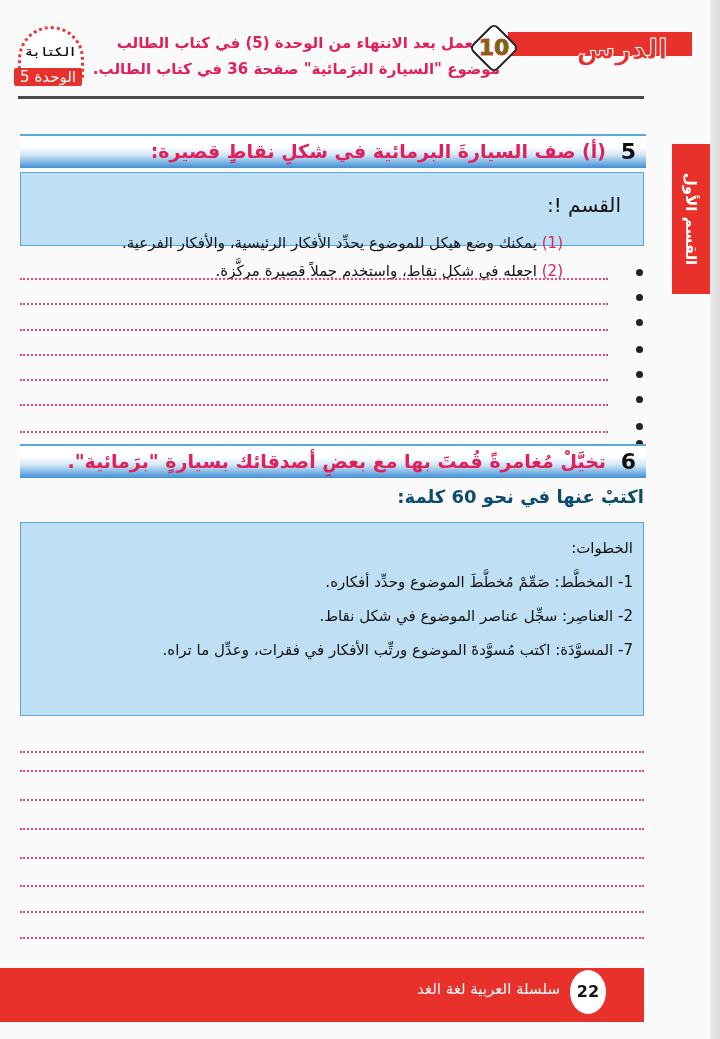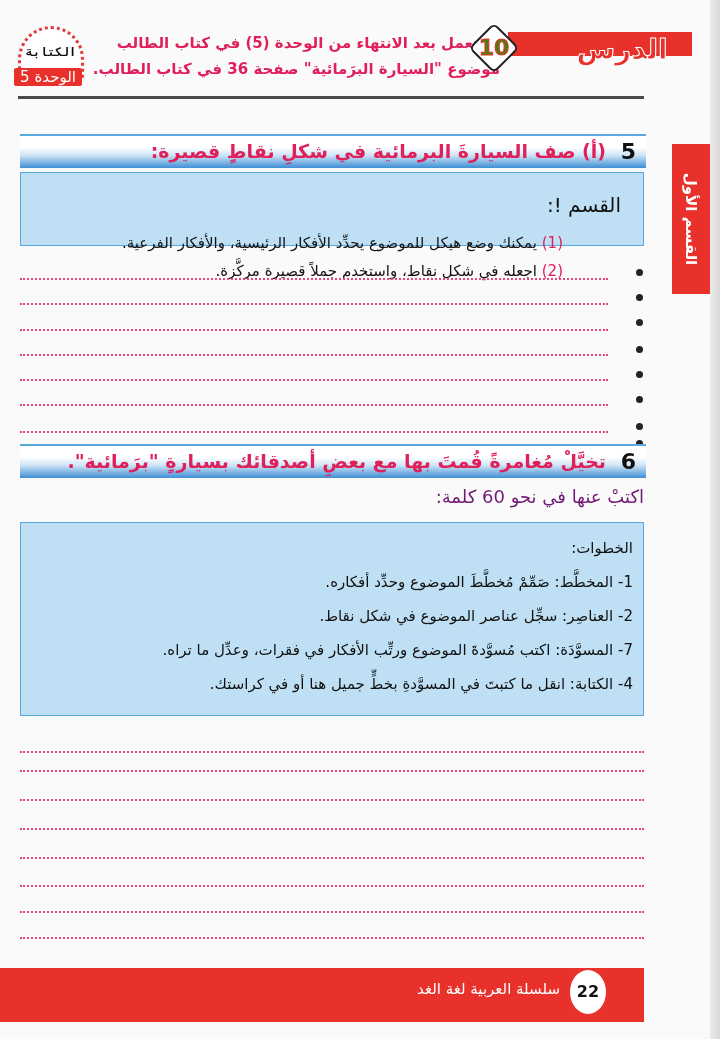--- a/index.html
+++ b/index.html
@@ -45,7 +45,7 @@
 
   .dotline { position:absolute; left:20px; height:0; border-top:2px dotted #e8457a; }
 
-  .subtitle { position:absolute; right:76px; top:486px; direction:rtl; font-size:18px; font-weight:normal; color:#701a75; }
+  .subtitle { position:absolute; right:76px; top:486px; direction:rtl; font-size:18px; font-weight:bold; color:#0c4a6e; }
 
   .steps-box { position:absolute; left:20px; top:522px; width:624px; height:194px; background:#bfe0f4; border:1px solid #5aa9dd; box-sizing:border-box; }
   .steps { position:absolute; right:10px; top:8px; direction:rtl; text-align:right; font-size:15px; line-height:34px; color:#111; }

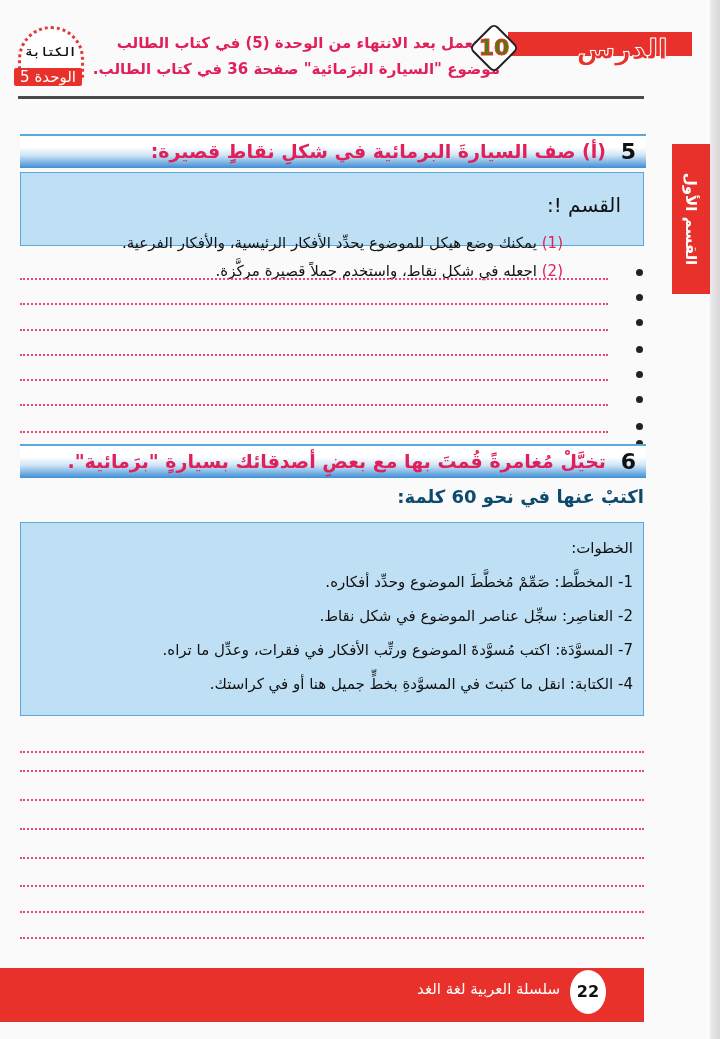--- a/index.html
+++ b/index.html
@@ -130,7 +130,6 @@
     <div>1-   المخطَّط: صَمِّمْ مُخطَّطَ الموضوع وحدِّد أفكاره.</div>
     <div>2-   العناصِر: سجِّل عناصر الموضوع في شكل نقاط.</div>
     <div>7-   المسوَّدَة: اكتب مُسوَّدةَ الموضوع ورتِّب الأفكار في فقرات، وعدِّل ما تراه.</div>
-    <div>4-   الكتابة: انقل ما كتبتَ في المسوَّدةِ بخطٍّ جميل هنا أو في كراستك.</div>
   </div>
 </div>
 

